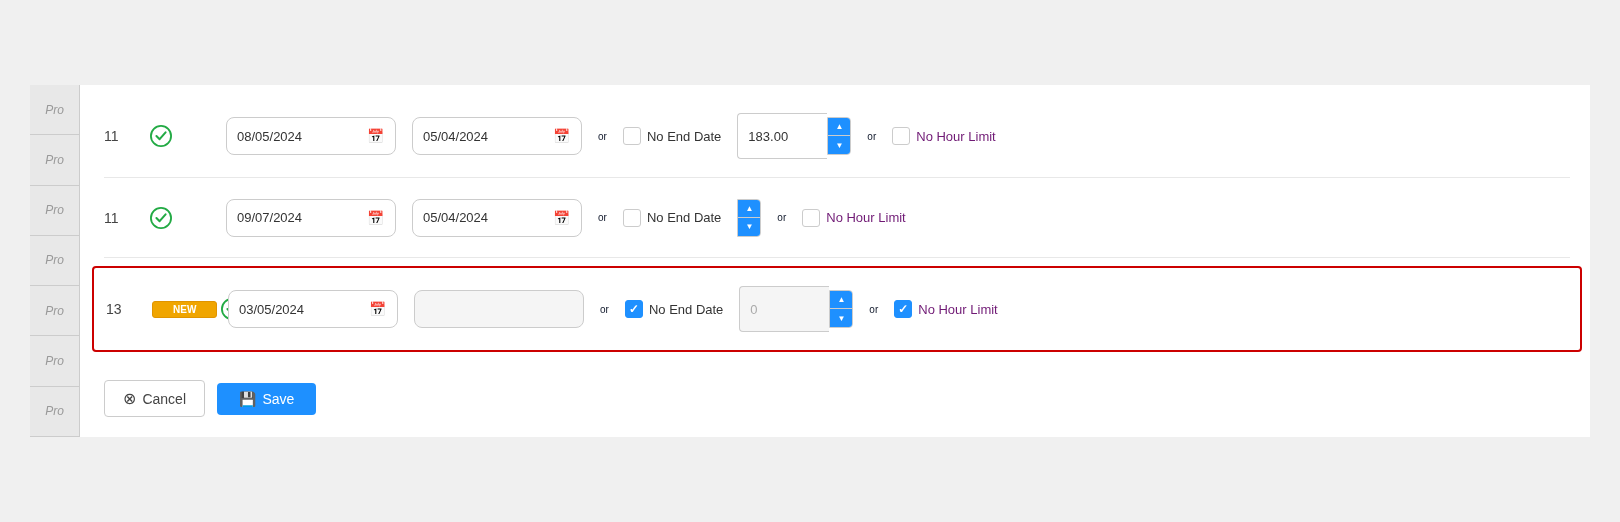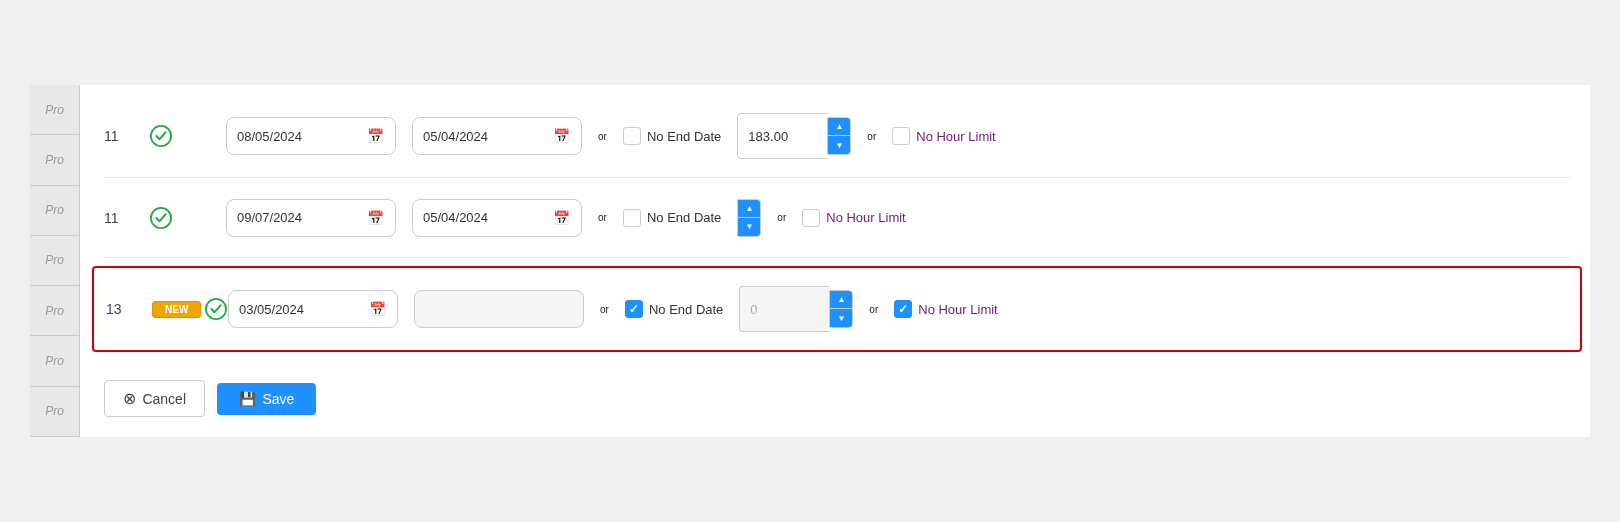--- a/index.html
+++ b/index.html
@@ -77,7 +77,7 @@
       color: #fff;
       font-size: 10px;
       font-weight: bold;
-      padding: 2px 12px;
+      padding: 2px 20px;
       border-radius: 3px;
       border: 1px solid #e09400;
     }

